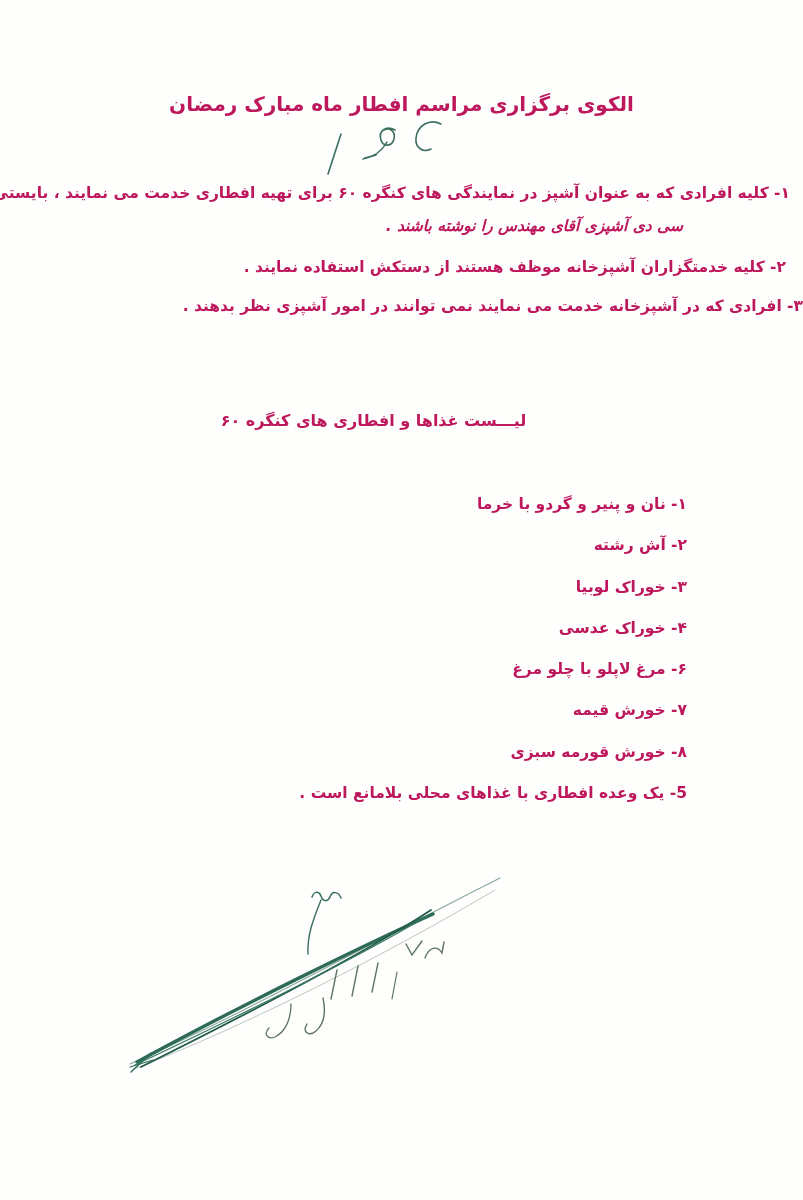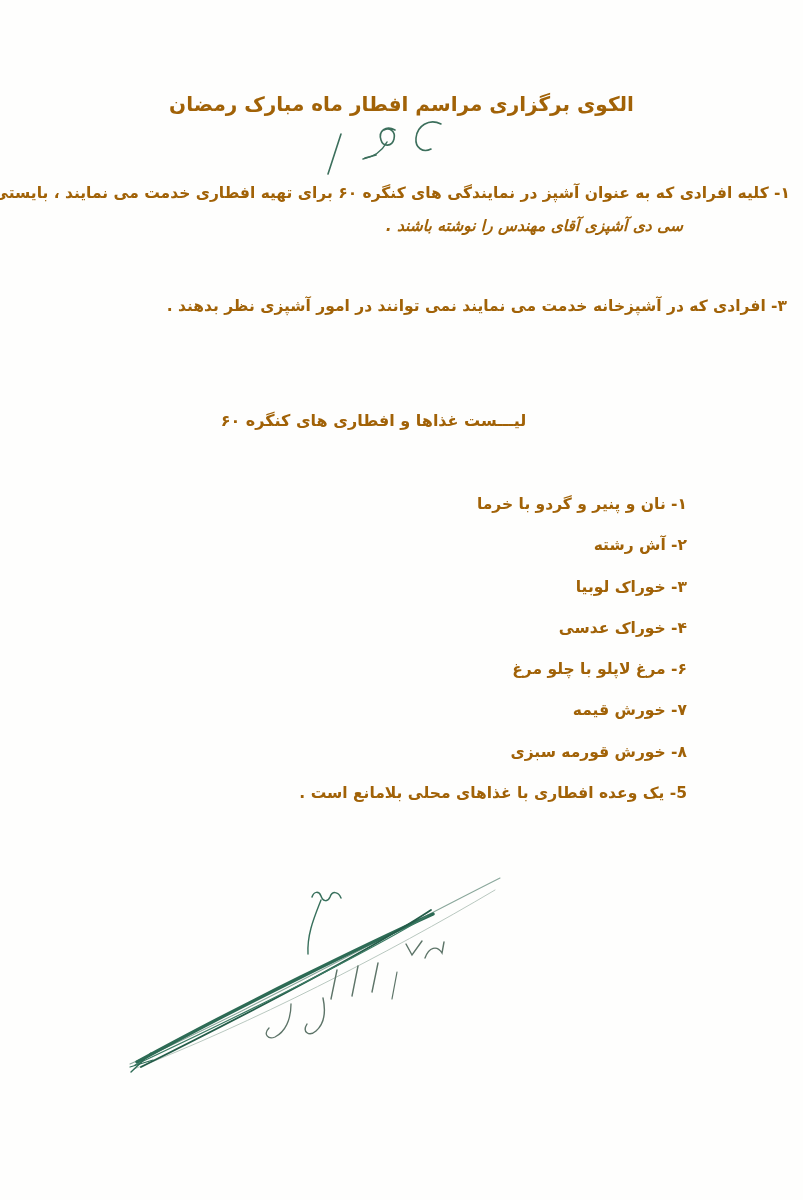--- a/index.html
+++ b/index.html
@@ -11,7 +11,7 @@
     background:#fefefd;
     overflow:hidden;
     font-family:"DejaVu Sans",sans-serif;
-    color:#a16207;
+    color:#be185d;
   }
   .fa{direction:rtl;unicode-bidi:embed;font-weight:bold;}
   .doc-title{

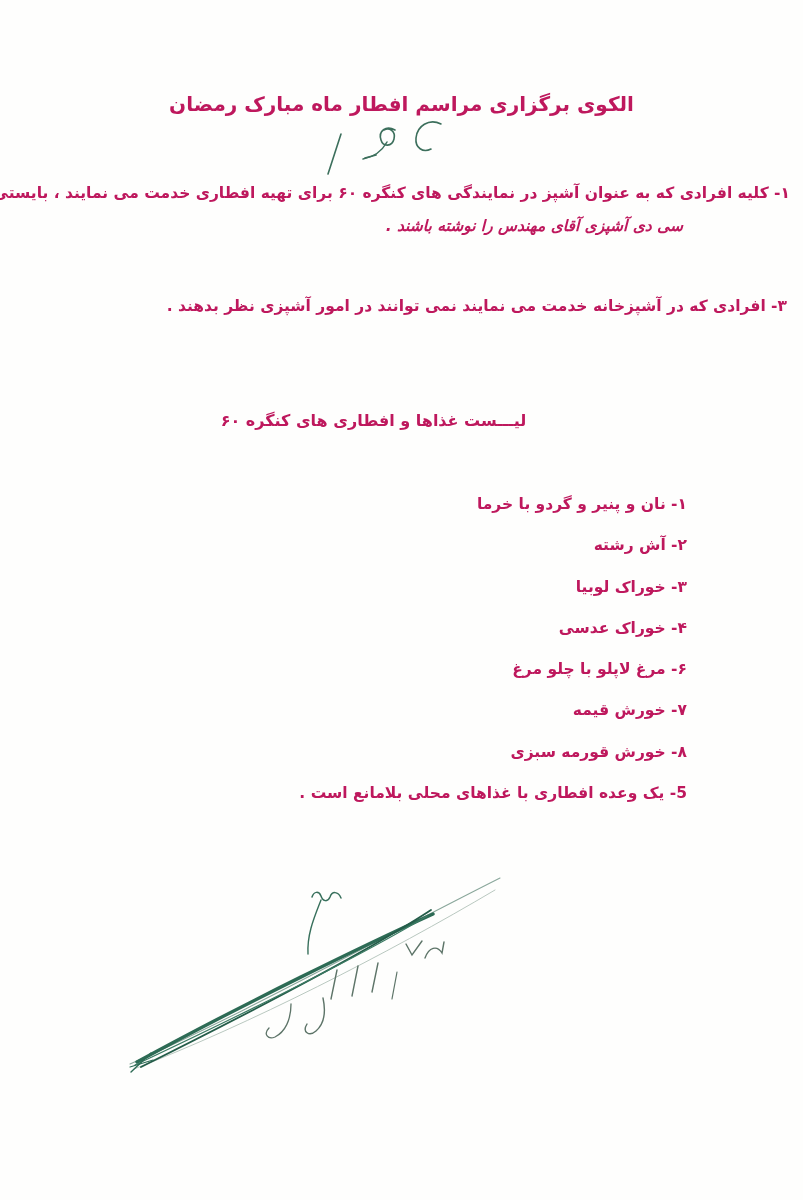--- a/index.html
+++ b/index.html
@@ -51,6 +51,7 @@
 
   <div class="rule r1l1 fa">۱- کلیه افرادی که به عنوان آشپز در نمایندگی های کنگره ۶۰ برای تهیه افطاری خدمت می نمایند ، بایستی</div>
   <div class="rule r1l2 fa">سی دی آشپزی آقای مهندس را نوشته باشند .</div>
+  <div class="rule r2 fa">۲- کلیه خدمتگزاران آشپزخانه موظف هستند از دستکش استفاده نمایند .</div>
   <div class="rule r3 fa">۳- افرادی که در آشپزخانه خدمت می نمایند نمی توانند در امور آشپزی نظر بدهند .</div>
 
   <div class="menu-heading">

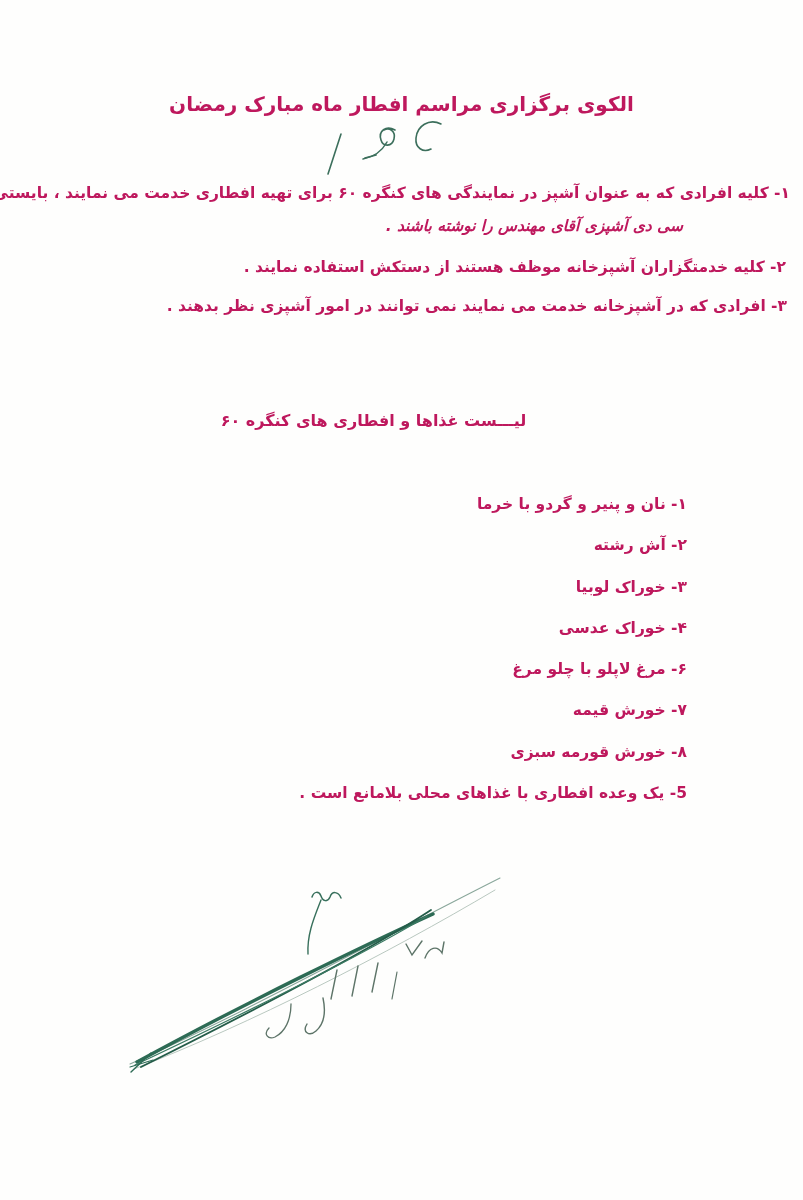--- a/index.html
+++ b/index.html
@@ -22,7 +22,7 @@
   .r1l1{top:184px;right:13px;}
   .r1l2{top:217px;right:120px;font-style:italic;}
   .r2{top:258px;right:17px;}
-  .r3{top:297px;right:16px;}
+  .r3{top:297px;right:0;}
   .menu-heading{
     position:absolute;top:411px;left:0;right:16px;text-align:center;
     font-size:16px;

